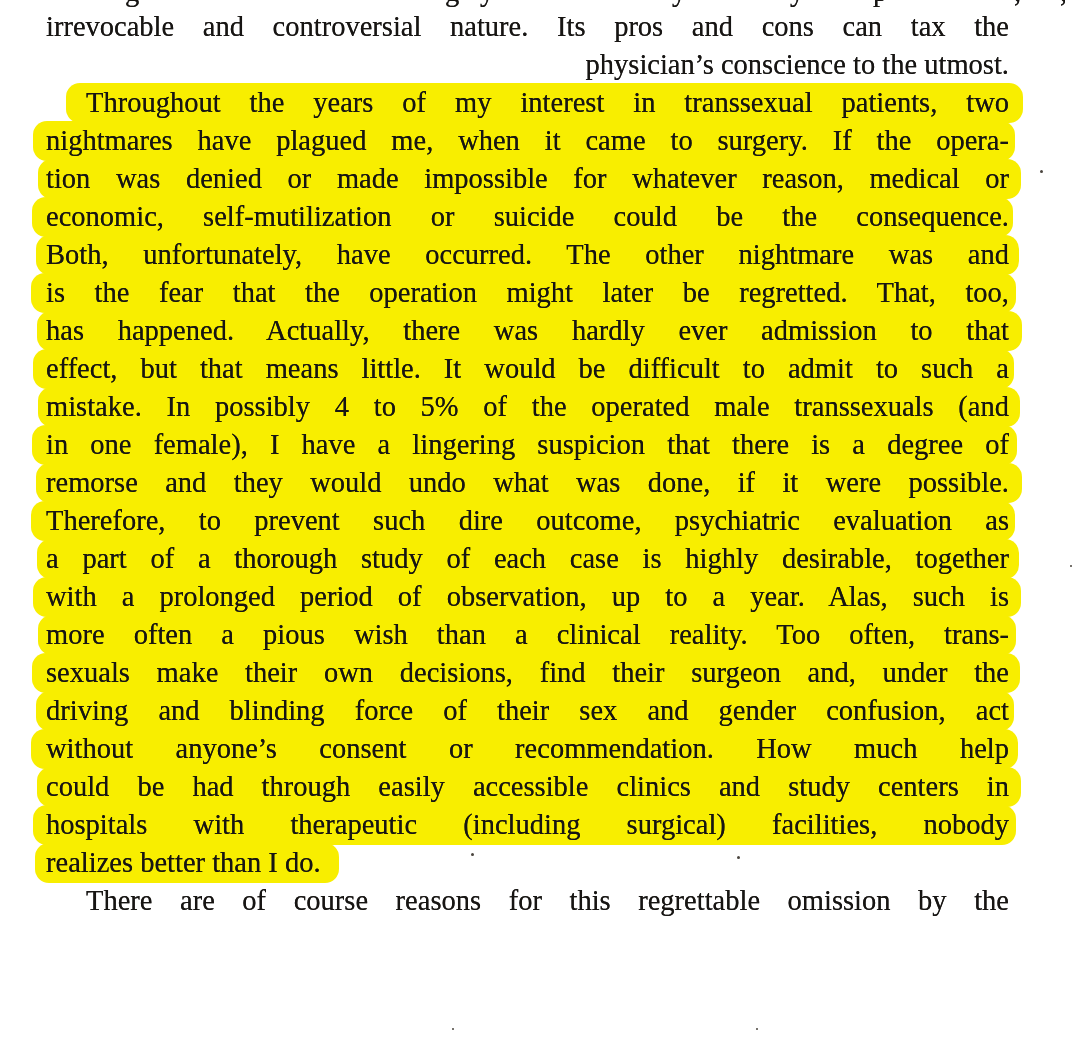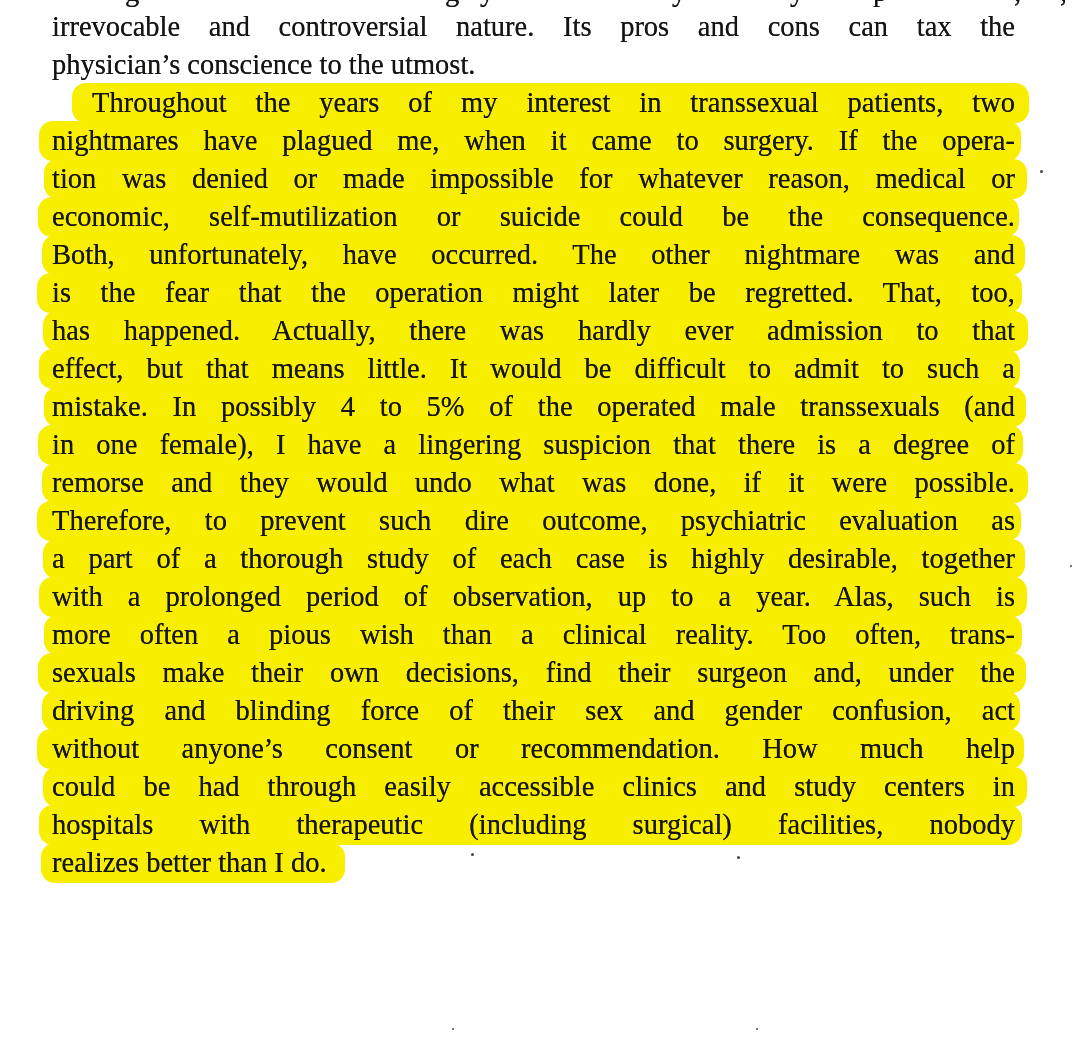--- a/index.html
+++ b/index.html
@@ -15,7 +15,7 @@
   }
   .text-block{
     position:absolute;
-    left:52px;top:8px;
+    left:46px;top:8px;
     width:963px;
   }
   .para{margin:0;padding:0;}

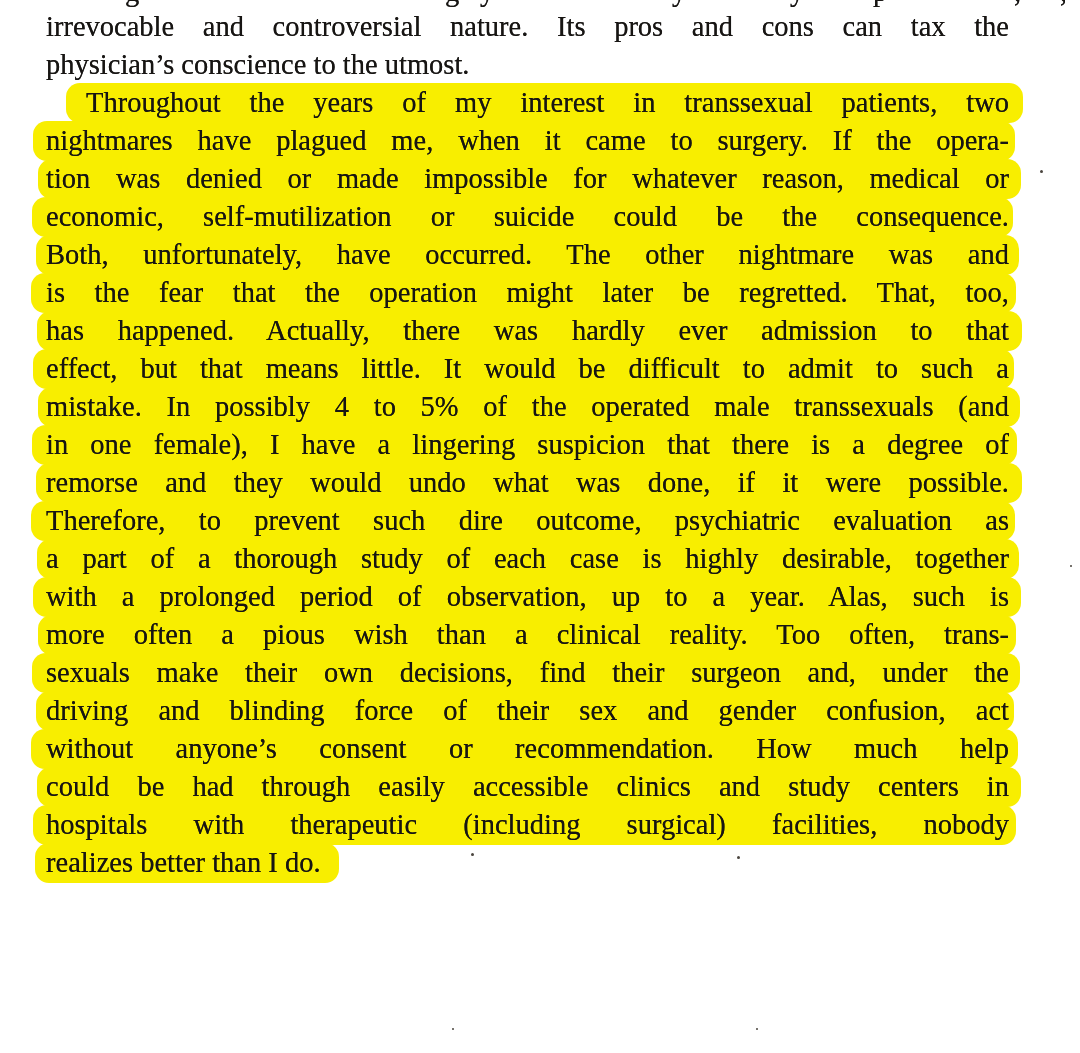--- a/index.html
+++ b/index.html
@@ -24,7 +24,7 @@
     height:38px;
     line-height:38px;
     z-index:0;
-    text-align:left;
+    text-align:right;
   }
   .line.just{
     text-align:justify;

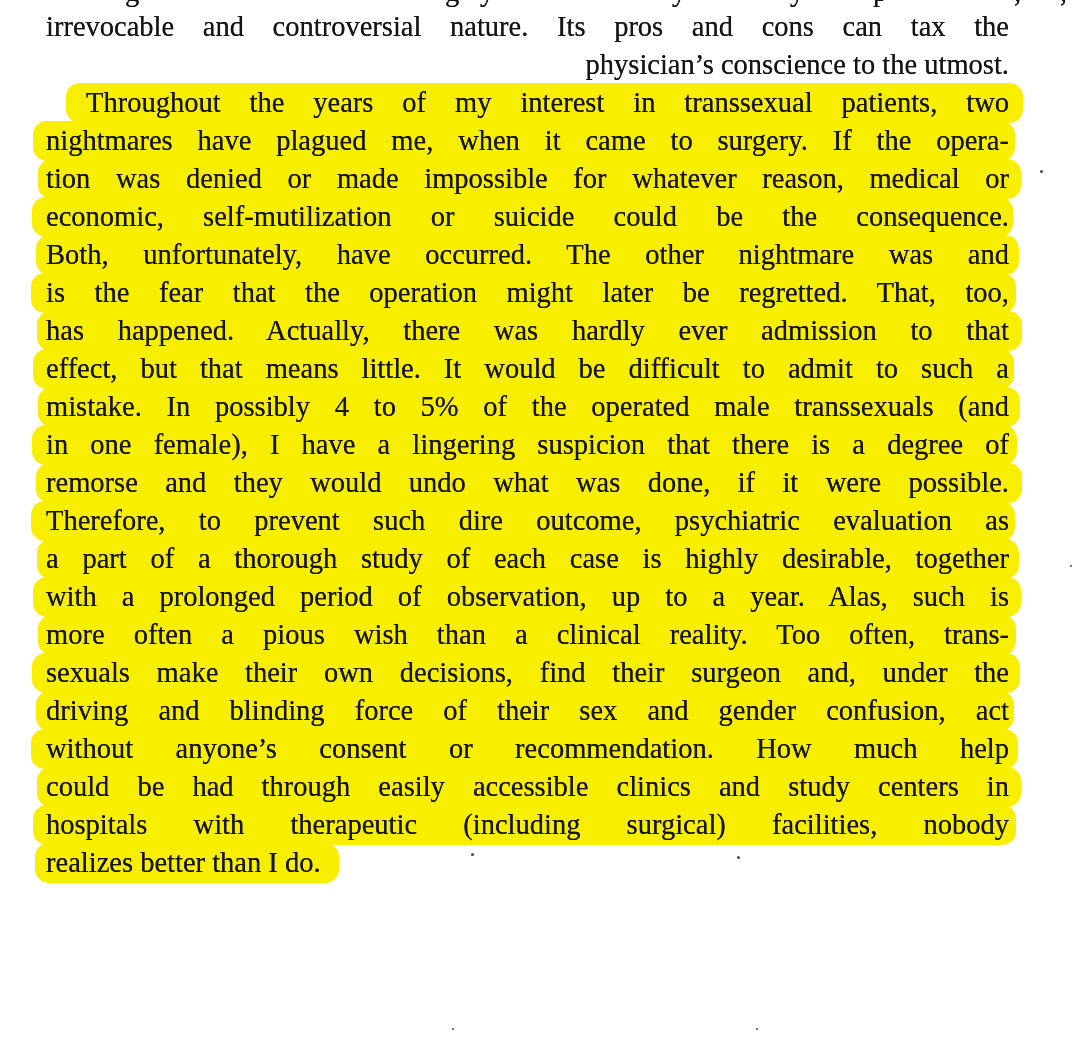--- a/index.html
+++ b/index.html
@@ -85,6 +85,7 @@
       </div>
       <div class="para"><div class="line just hl ind" style="--hl-l: 20px; --hl-r: -14px;">Throughout the years of my interest in transsexual patients, two</div><div class="line just hl" style="--hl-l: -13px; --hl-r: -6px;">nightmares have plagued me, when it came to surgery. If the opera-</div><div class="line just hl" style="--hl-l: -8px; --hl-r: -12px;">tion was denied or made impossible for whatever reason, medical or</div><div class="line just hl" style="--hl-l: -14px; --hl-r: -4px;">economic, self-mutilization or suicide could be the consequence.</div><div class="line just hl" style="--hl-l: -10px; --hl-r: -10px;">Both, unfortunately, have occurred. The other nightmare was and</div><div class="line just hl" style="--hl-l: -15px; --hl-r: -7px;">is the fear that the operation might later be regretted. That, too,</div><div class="line just hl" style="--hl-l: -9px; --hl-r: -13px;">has happened. Actually, there was hardly ever admission to that</div><div class="line just hl" style="--hl-l: -13px; --hl-r: -5px;">effect, but that means little. It would be difficult to admit to such a</div><div class="line just hl" style="--hl-l: -8px; --hl-r: -11px;">mistake. In possibly 4 to 5% of the operated male transsexuals (and</div><div class="line just hl" style="--hl-l: -14px; --hl-r: -8px;">in one female), I have a lingering suspicion that there is a degree of</div><div class="line just hl" style="--hl-l: -10px; --hl-r: -13px;">remorse and they would undo what was done, if it were possible.</div><div class="line just hl" style="--hl-l: -15px; --hl-r: -6px;">Therefore, to prevent such dire outcome, psychiatric evaluation as</div><div class="line just hl" style="--hl-l: -9px; --hl-r: -10px;">a part of a thorough study of each case is highly desirable, together</div><div class="line just hl" style="--hl-l: -13px; --hl-r: -12px;">with a prolonged period of observation, up to a year. Alas, such is</div><div class="line just hl" style="--hl-l: -8px; --hl-r: -7px;">more often a pious wish than a clinical reality. Too often, trans-</div><div class="line just hl" style="--hl-l: -14px; --hl-r: -11px;">sexuals make their own decisions, find their surgeon and, under the</div><div class="line just hl" style="--hl-l: -10px; --hl-r: -5px;">driving and blinding force of their sex and gender confusion, act</div><div class="line just hl" style="--hl-l: -15px; --hl-r: -9px;">without anyone’s consent or recommendation. How much help</div><div class="line just hl" style="--hl-l: -9px; --hl-r: -12px;">could be had through easily accessible clinics and study centers in</div><div class="line just hl" style="--hl-l: -13px; --hl-r: -7px;">hospitals with therapeutic (including surgical) facilities, nobody</div><div class="line hl fit" style="--hl-l: -11px; --hl-r: -18px;">realizes better than I do.</div></div>
       <div class="para">
+        <div class="line just ind">There are of course reasons for this regrettable omission by the</div>
       </div>
     </div>
 <div class="speck" style="left: 471px; top: 853px; width: 3px; height: 3px;"></div>

